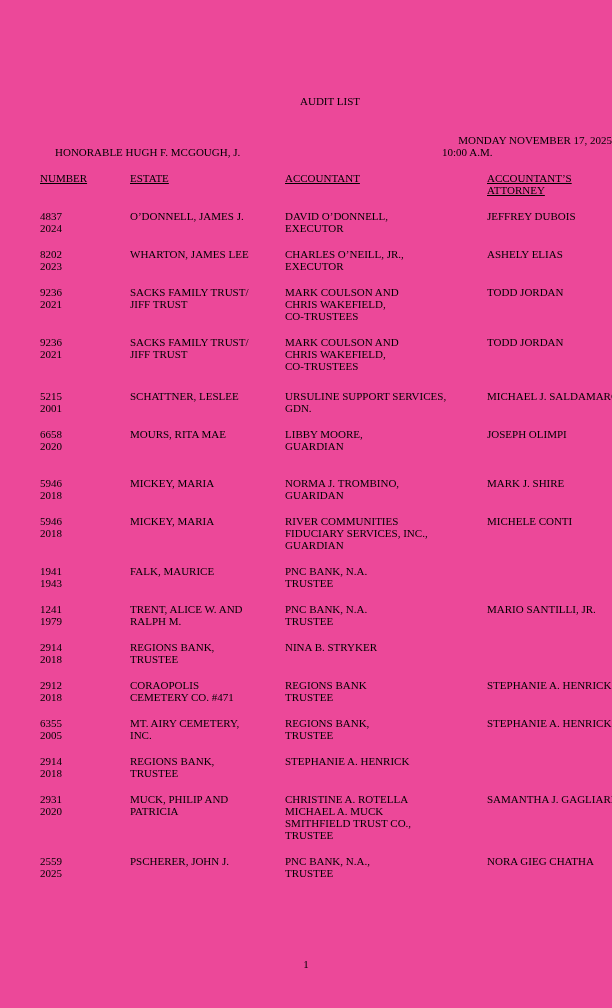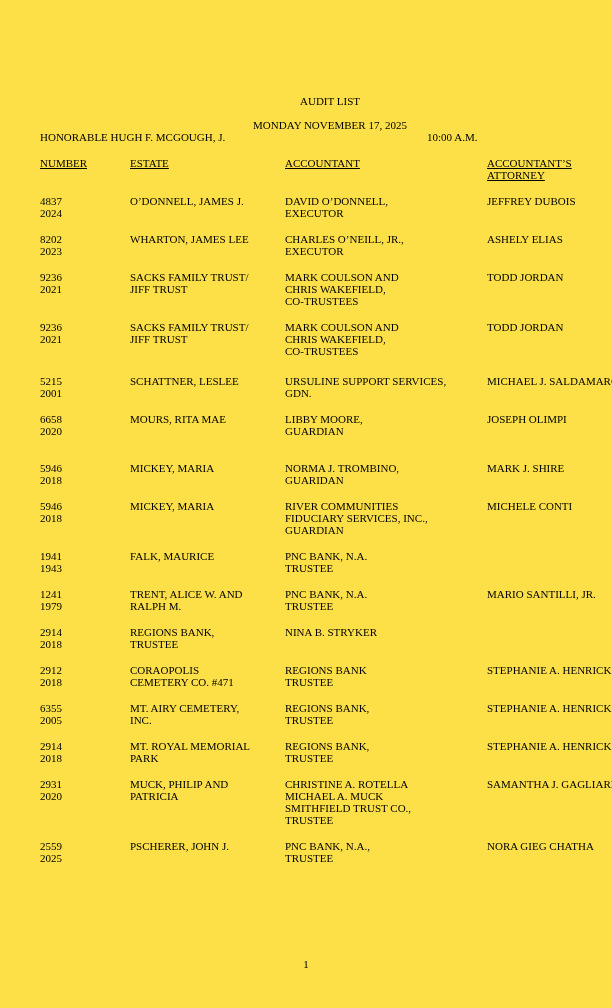--- a/index.html
+++ b/index.html
@@ -11,7 +11,7 @@
     position: relative;
     width: 612px;
     height: 1008px;
-    background: #fde047;
+    background: #ec4899;
     color: #000000;
     font-family: "Liberation Serif", "DejaVu Serif", serif;
     font-size: 11px;

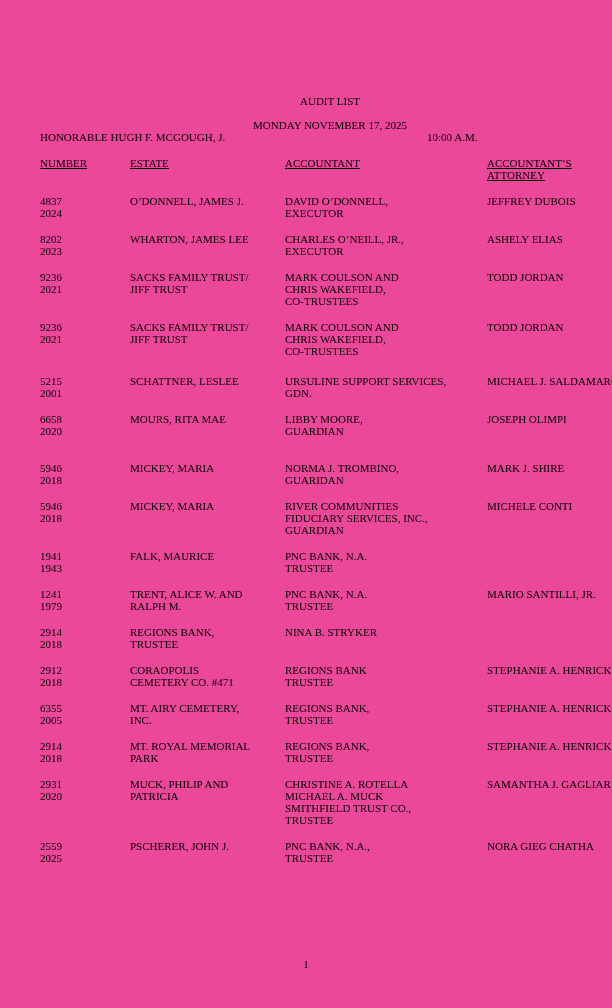--- a/index.html
+++ b/index.html
@@ -26,7 +26,8 @@
     padding-top: 95px;
   }
   .doc-date {
-    margin-top: 12px;
+    margin-top: 27px;
+    text-align: right;
   }
   .info-line {
     position: relative;

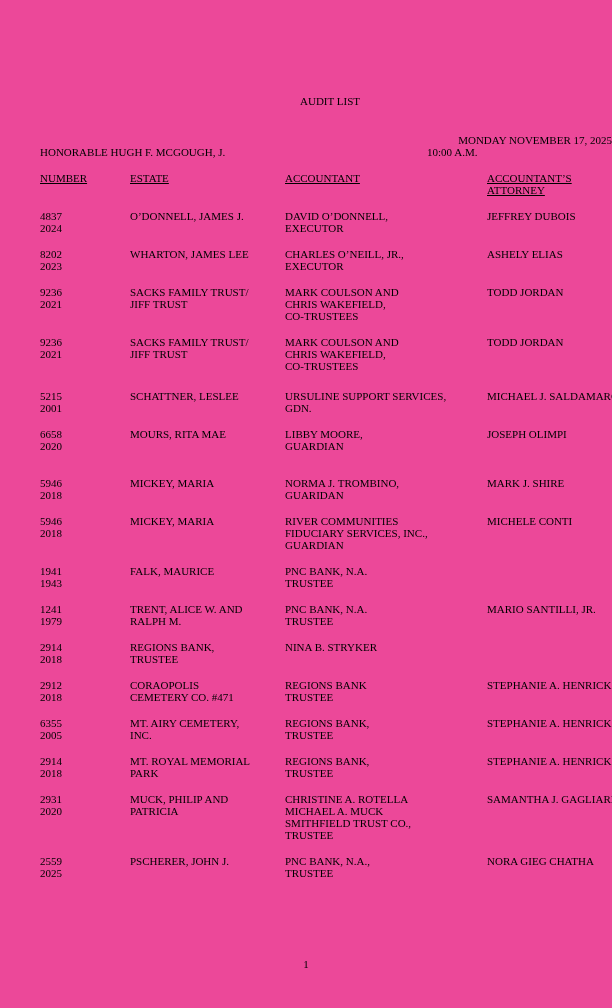--- a/index.html
+++ b/index.html
@@ -32,7 +32,7 @@
   .info-line {
     position: relative;
     height: 12px;
-    margin-left: 40px;
+    margin-left: 55px;
   }
   .info-line .right-col {
     position: absolute;

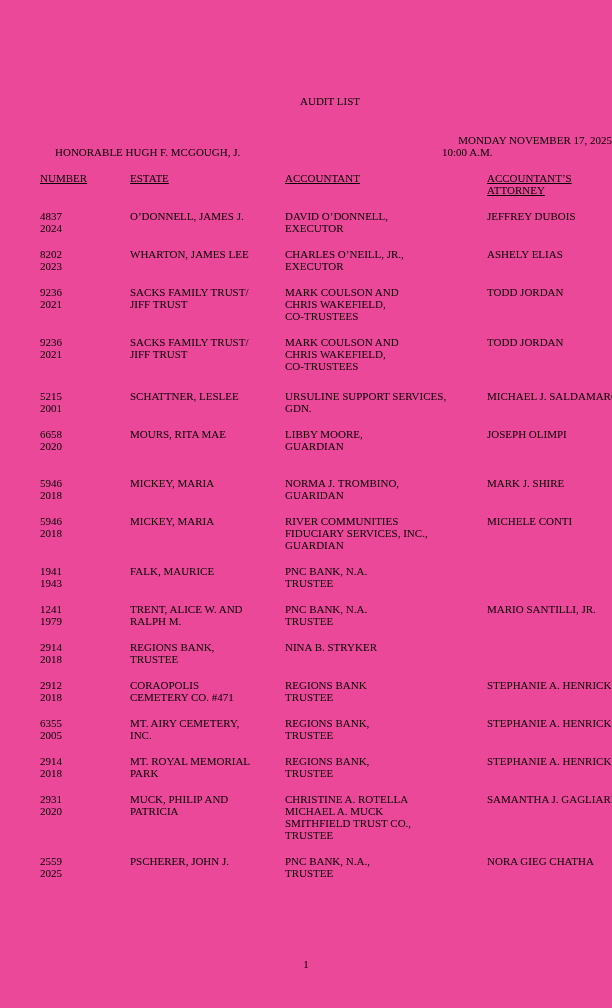--- a/index.html
+++ b/index.html
@@ -321,10 +321,6 @@
           <div>2018</div>
         </div>
     <div class="cell">
-          <div>MT. ROYAL MEMORIAL</div>
-          <div>PARK</div>
-        </div>
-    <div class="cell">
           <div>REGIONS BANK,</div>
           <div>TRUSTEE</div>
         </div>

